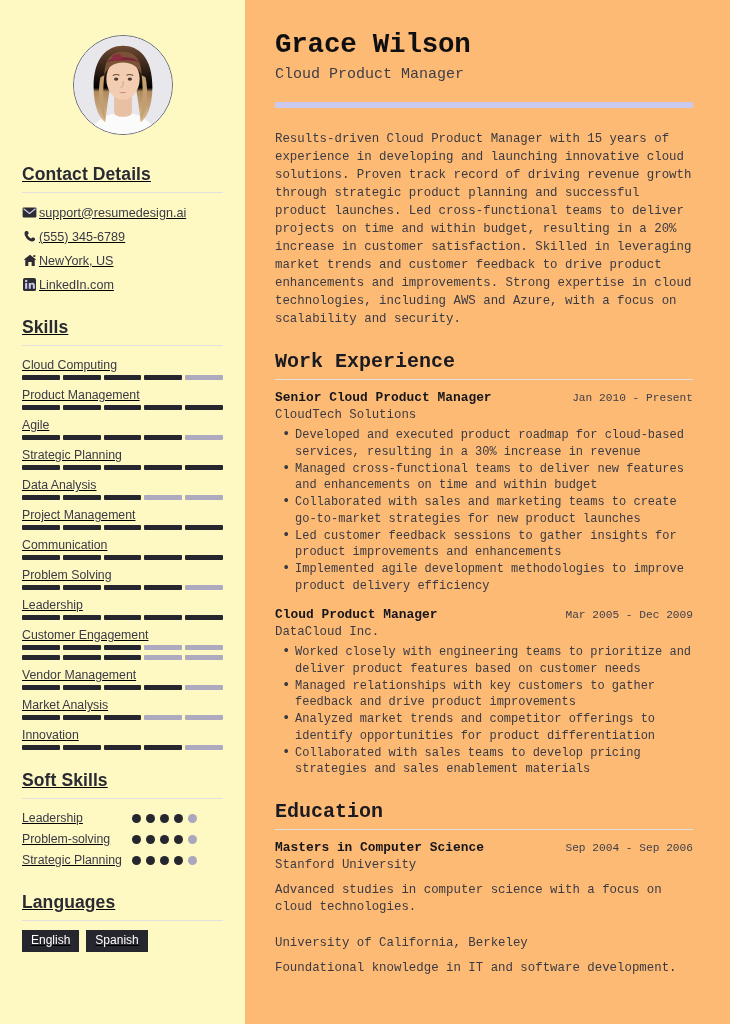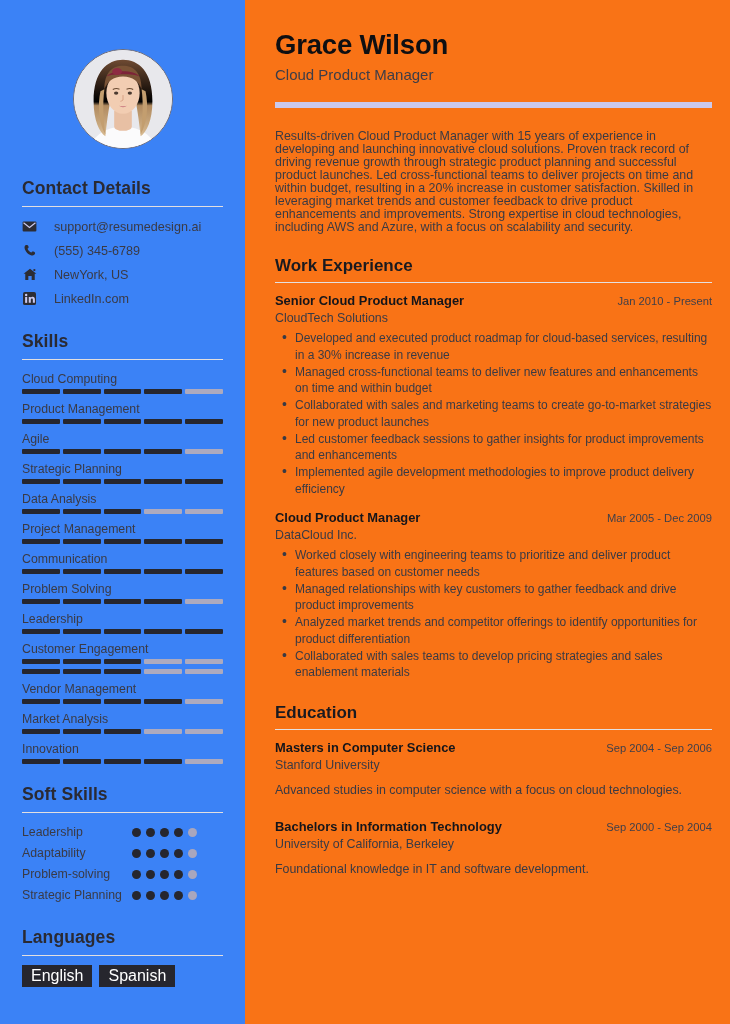--- a/index.html
+++ b/index.html
@@ -122,8 +122,9 @@
   
   .main {
     flex: 1 1 auto;
-    padding: 28px 18px 0 30px;
-    background: #f97316;
+    padding: 28px 37px 0 30px;
+    background: #fdba74;
+    font-family: Liberation Mono, monospace;
   }
   .name {
     font-size: 27.5px;

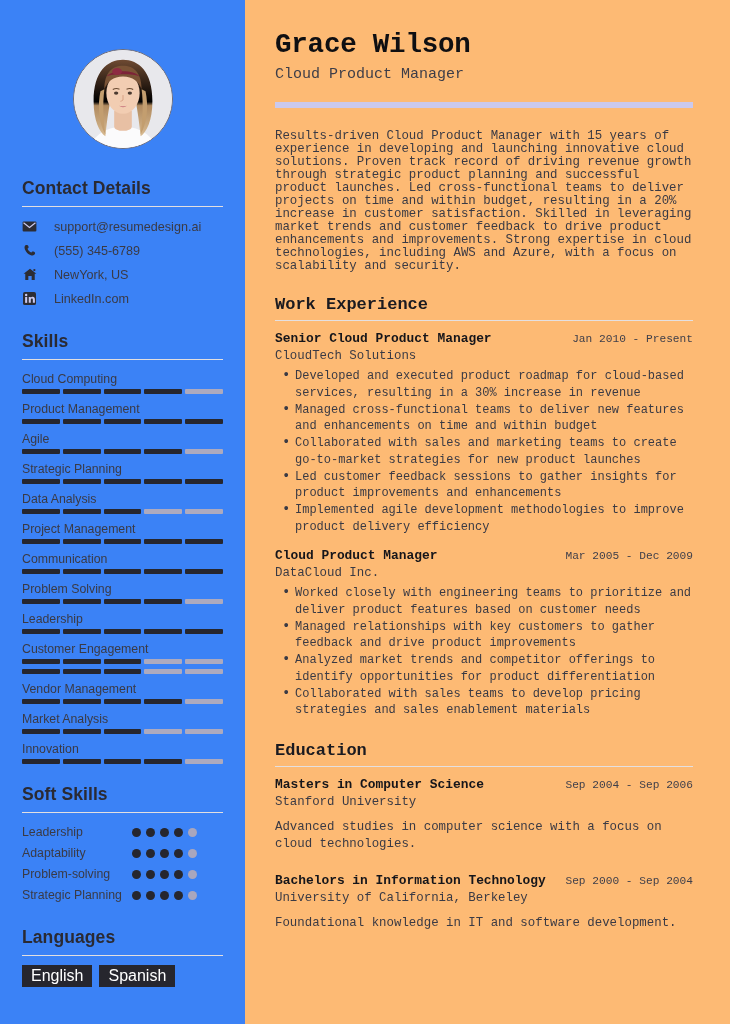--- a/index.html
+++ b/index.html
@@ -146,7 +146,7 @@
   }
   .summary {
     font-size: 12.4px;
-    line-height: 13px;
+    line-height: 18px;
     color: #3a3a44;
     margin-top: 22px;
     text-align: left;

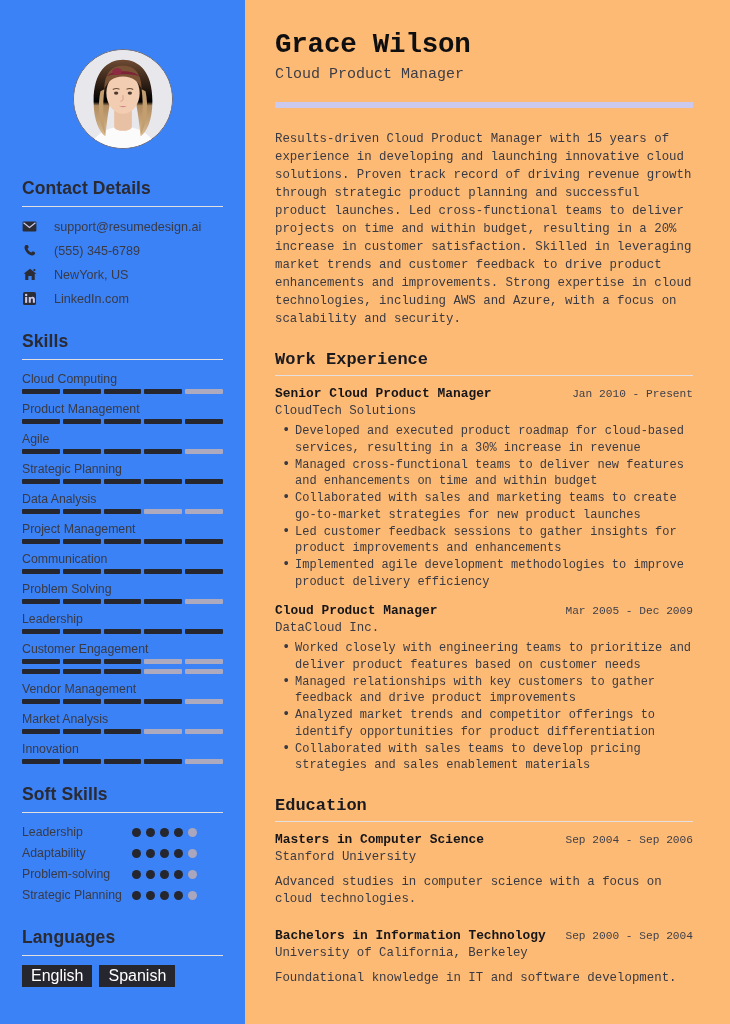--- a/index.html
+++ b/index.html
@@ -15,9 +15,10 @@
   .sidebar {
     width: 245px;
     flex: 0 0 245px;
-    background: #3b82f6;
-    padding: 18px 22px;
+    background: #fef9c3;
+    padding: 4px 22px;
     position: relative;
+    text-decoration: underline;
   }
   .avatar-wrap {
     margin: 31px auto 0 auto;

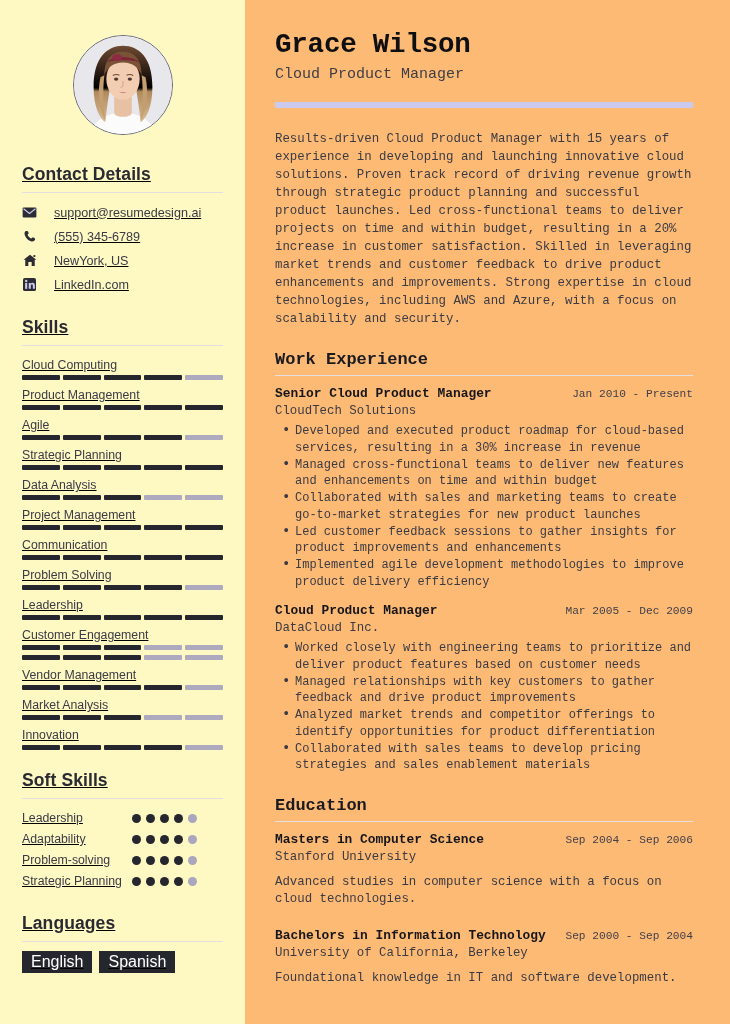--- a/index.html
+++ b/index.html
@@ -48,7 +48,7 @@
   .contact-list { margin-top: 2px; }
   .contact-row {
     display: flex; align-items: center;
-    gap: 17px;
+    gap: 2px;
     height: 21px;
     margin-bottom: 3px;
   }

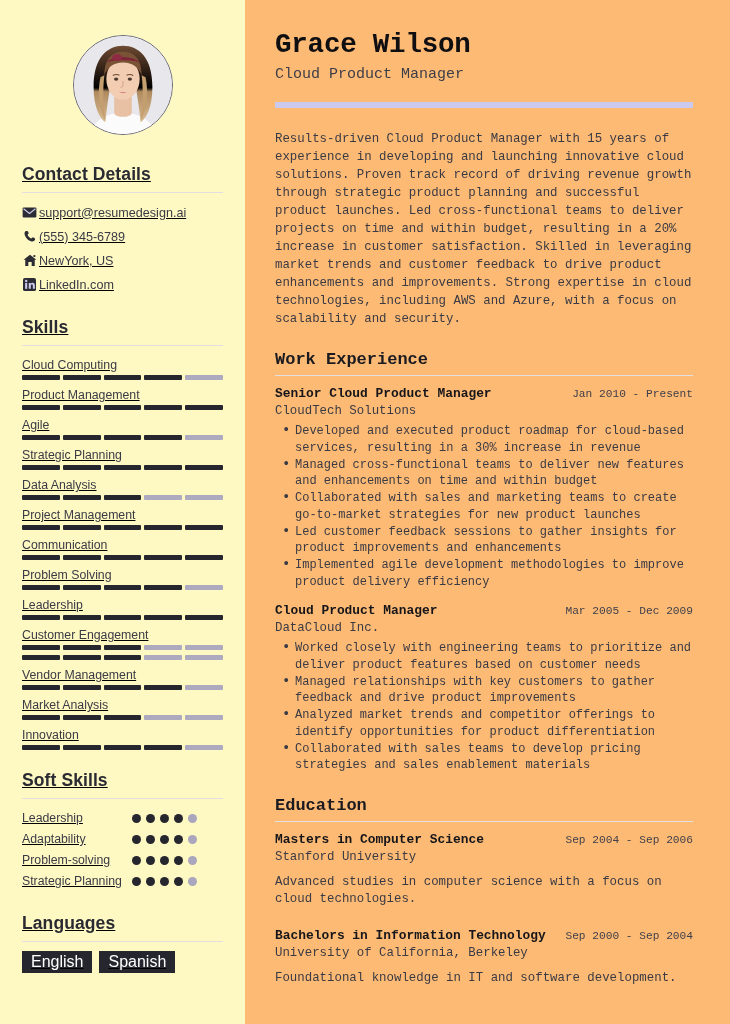--- a/index.html
+++ b/index.html
@@ -154,7 +154,7 @@
   }
 
   .sec-title {
-    font-size: 17px;
+    font-size: 20px;
     font-weight: bold;
     color: #1a1a20;
     margin-top: 22px;

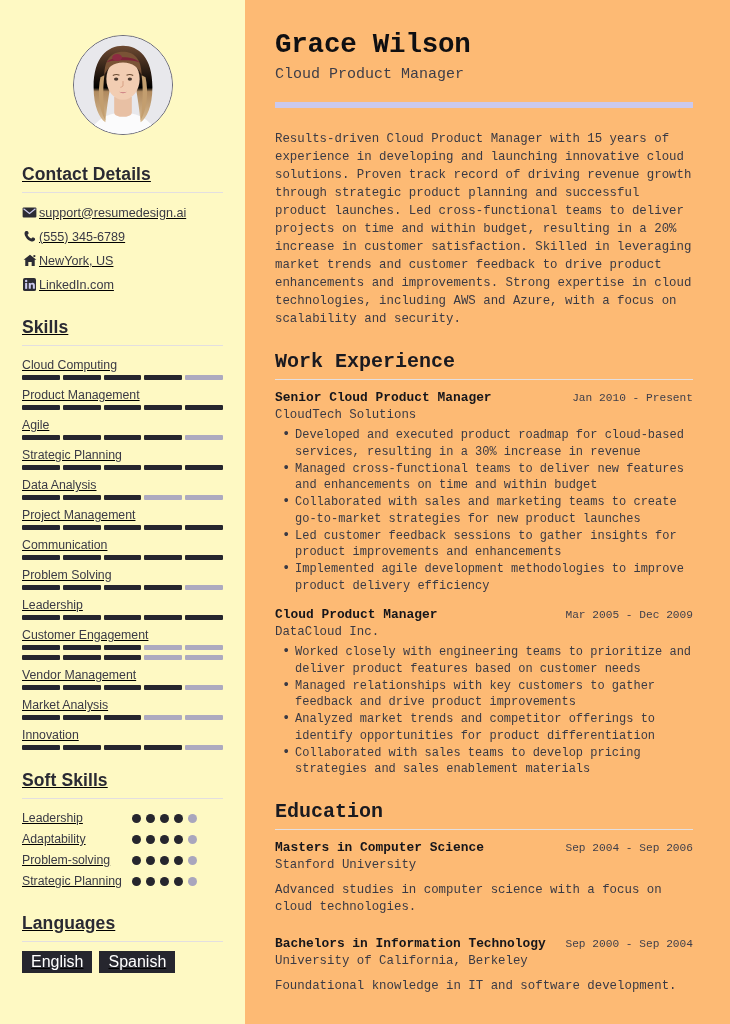--- a/index.html
+++ b/index.html
@@ -476,16 +476,6 @@
             </div>
           </div>
           <div class="soft-item">
-            <div class="soft-name">Adaptability</div>
-            <div class="dots">
-              <span class="dot"></span>
-              <span class="dot"></span>
-              <span class="dot"></span>
-              <span class="dot"></span>
-              <span class="dot off"></span>
-            </div>
-          </div>
-          <div class="soft-item">
             <div class="soft-name">Problem-solving</div>
             <div class="dots">
               <span class="dot"></span>

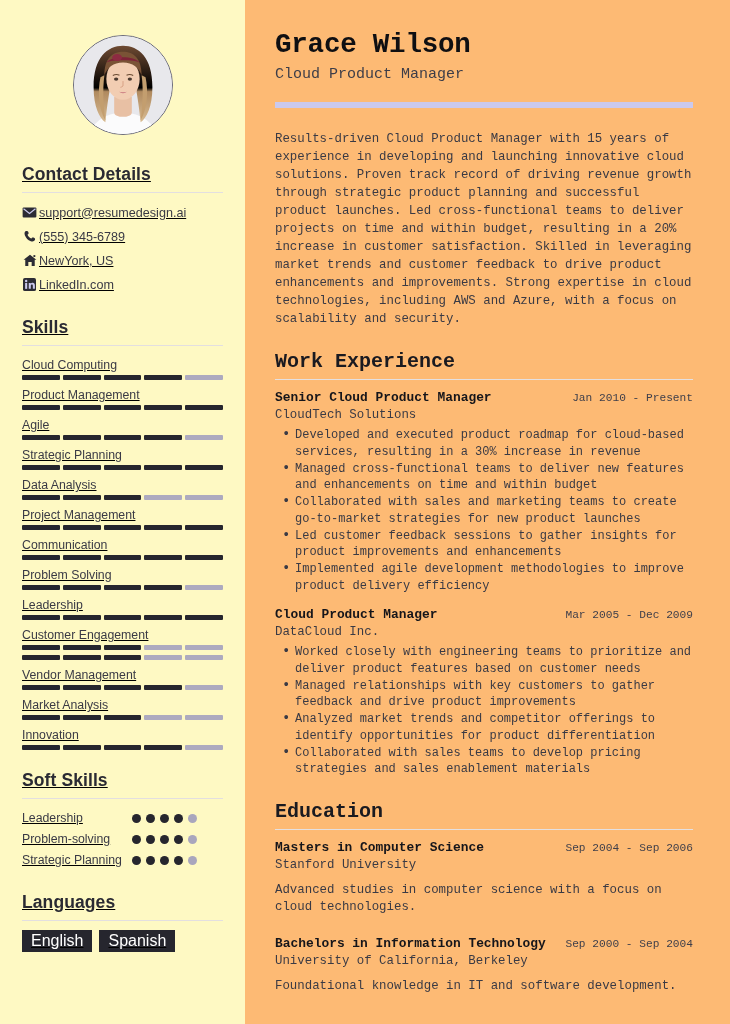--- a/index.html
+++ b/index.html
@@ -114,7 +114,7 @@
   .lang-tag {
     background: #26262e;
     color: #ffffff;
-    font-size: 16px;
+    font-size: 12px;
     padding: 3px 9px 4px 9px;
     border-radius: 0;
     line-height: 15px;

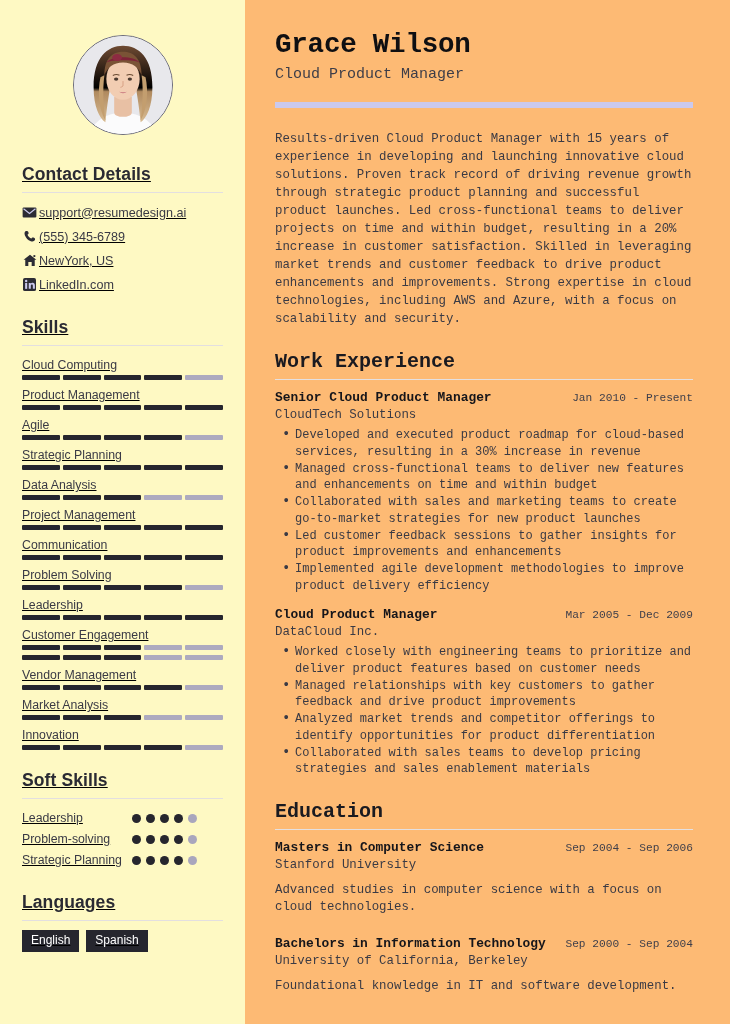--- a/index.html
+++ b/index.html
@@ -561,10 +561,6 @@
           <div class="edu-desc">Advanced studies in computer science with a focus on cloud technologies.</div>
         </div>
         <div class="edu-entry">
-          <div class="entry-head">
-            <div class="entry-title">Bachelors in Information Technology</div>
-            <div class="entry-date">Sep 2000 - Sep 2004</div>
-          </div>
           <div class="entry-sub">University of California, Berkeley</div>
           <div class="edu-desc">Foundational knowledge in IT and software development.</div>
         </div>

